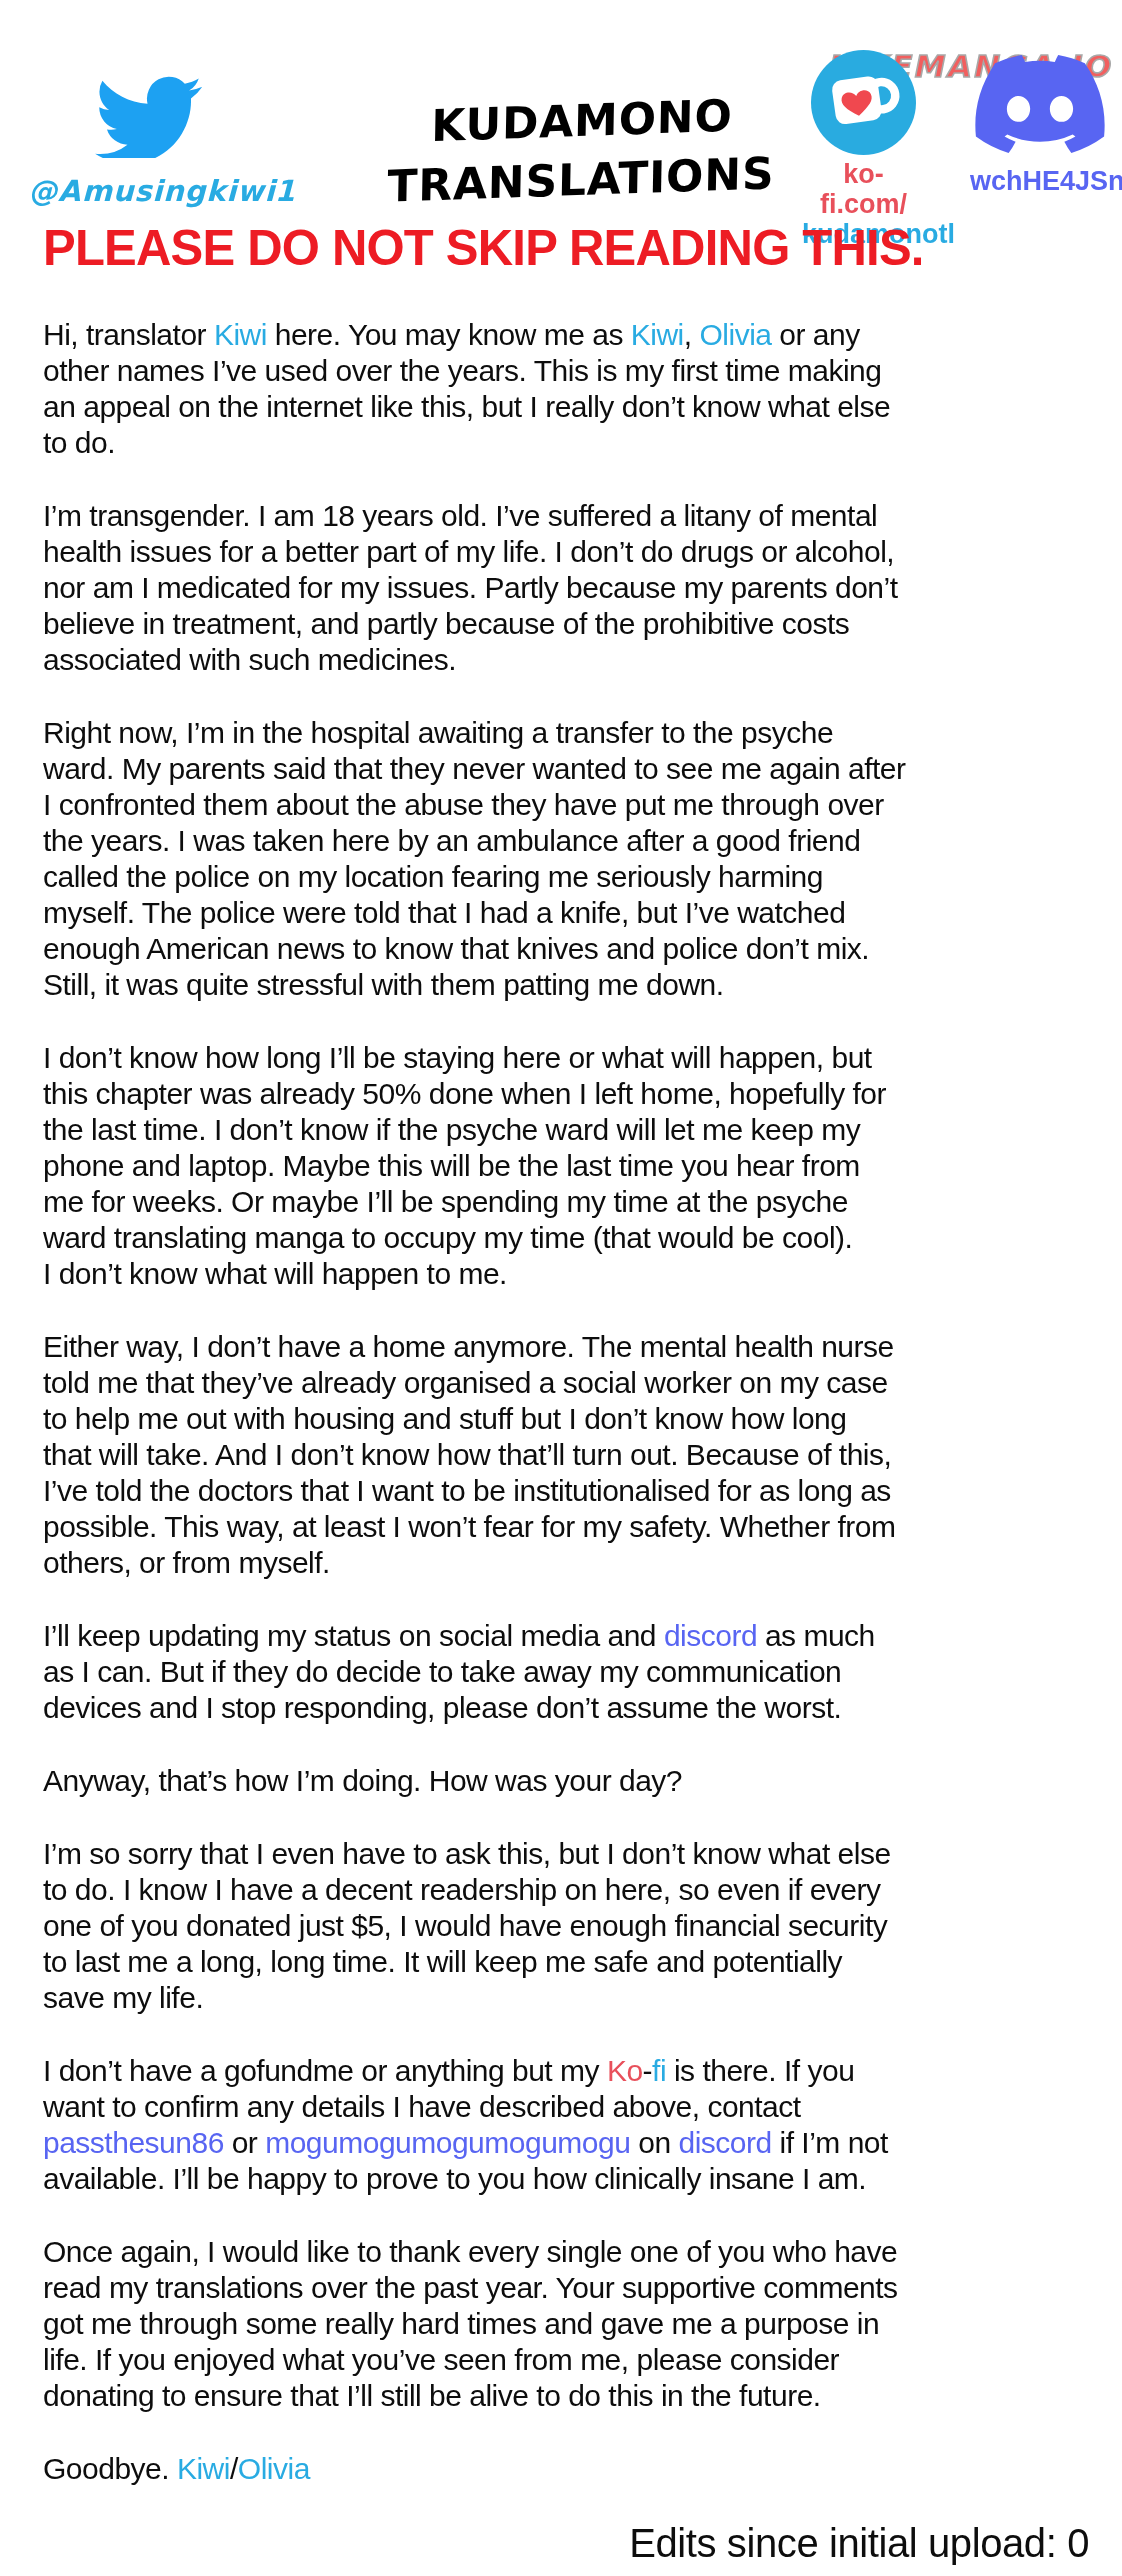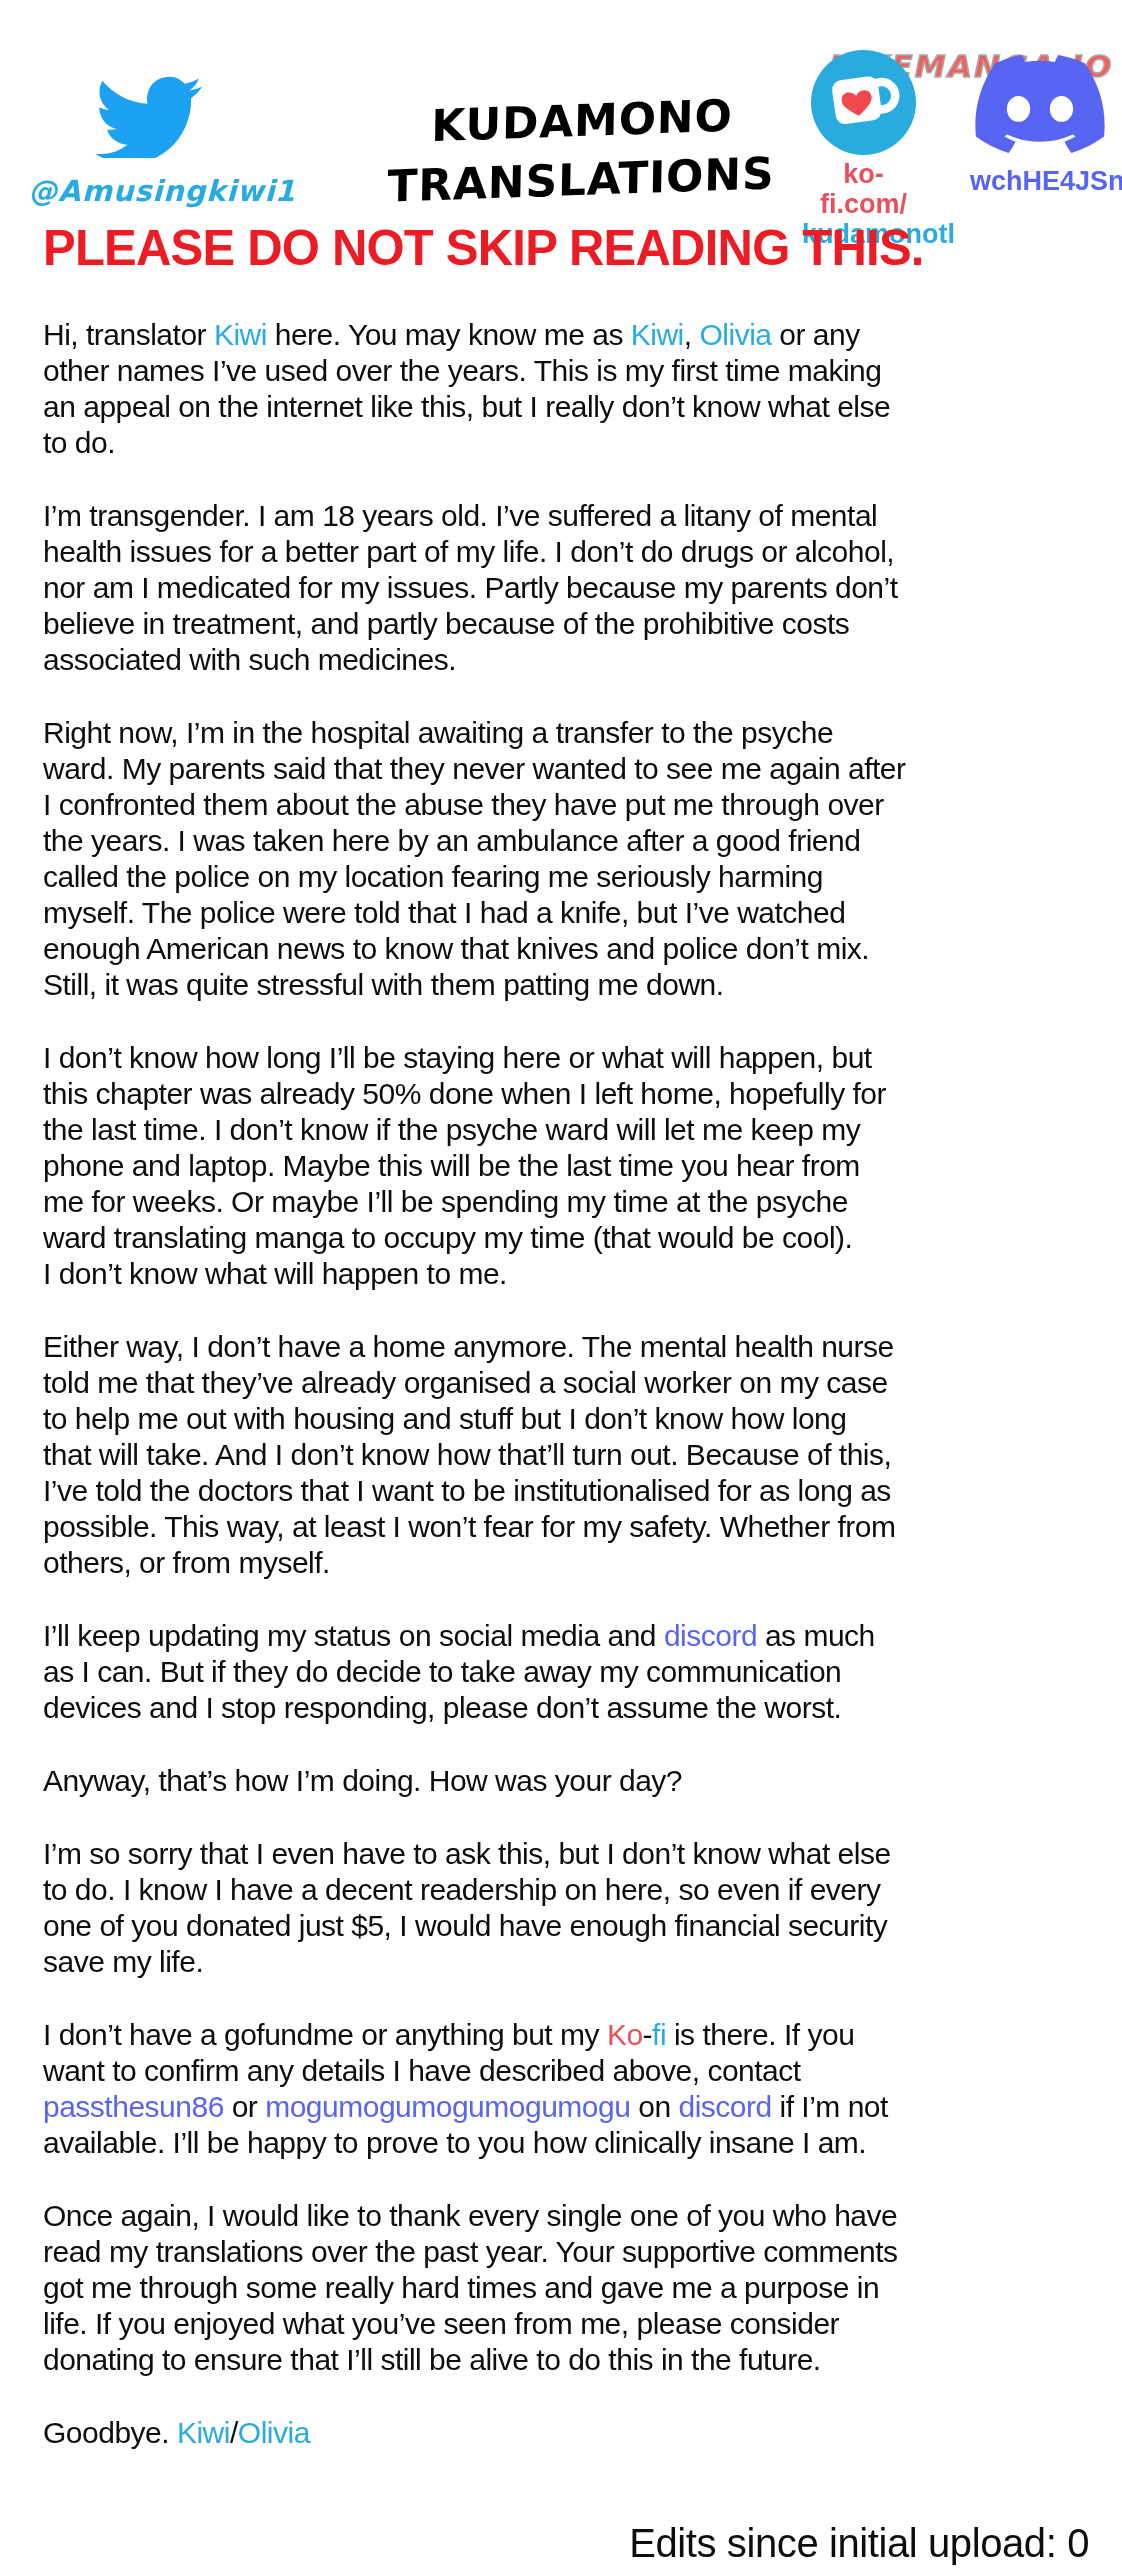--- a/index.html
+++ b/index.html
@@ -148,6 +148,7 @@
       <div class="line"><span>I’m so sorry that I even have to ask this, but I don’t know what else</span></div>
       <div class="line"><span>to do. I know I have a decent readership on here, so even if every</span></div>
       <div class="line"><span>one of you donated just $5, I would have enough financial security</span></div>
+      <div class="line"><span>to last me a long, long time. It will keep me safe and potentially</span></div>
       <div class="line"><span>save my life.</span></div>
     </div>
     <div class="para">

